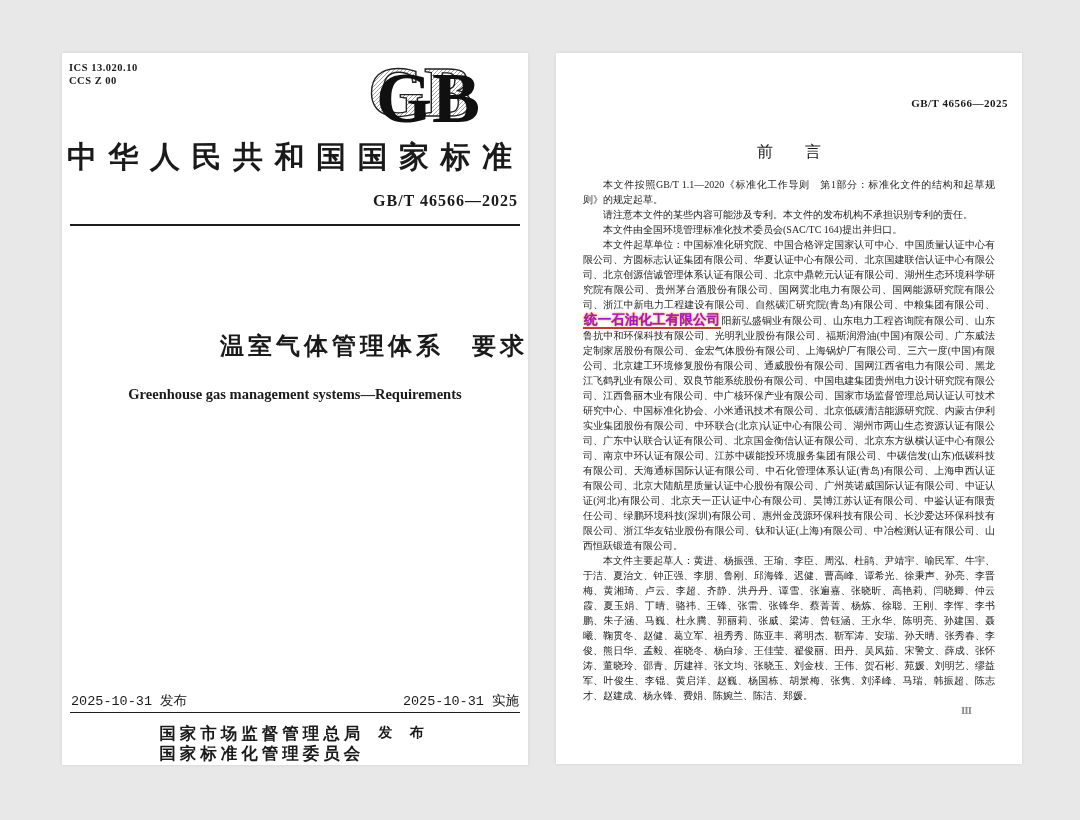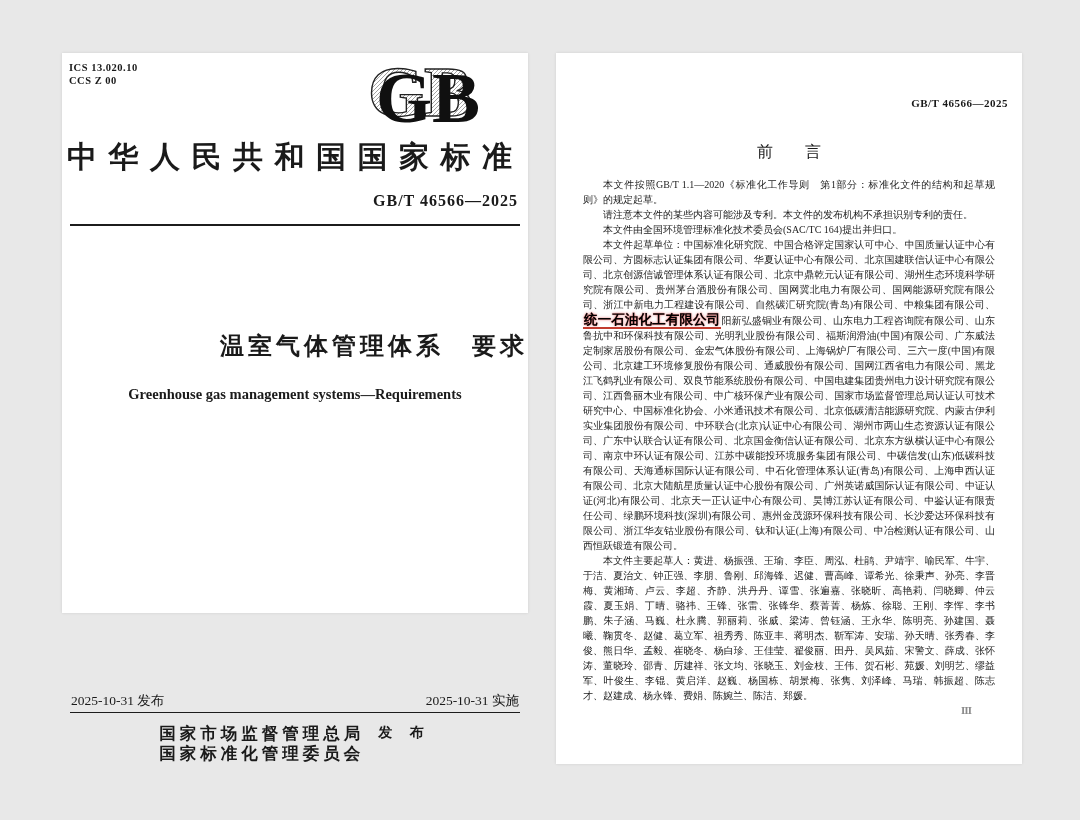--- a/index.html
+++ b/index.html
@@ -16,7 +16,7 @@
     background:#ffffff;
     box-shadow:0 0 3px rgba(0,0,0,0.10);
   }
-  #cover-page{left:62px;top:53px;width:466px;height:560px;}
+  #cover-page{left:62px;top:53px;width:466px;height:712px;}
   #foreword-page{left:556px;top:53px;width:466px;height:711px;}
 
   

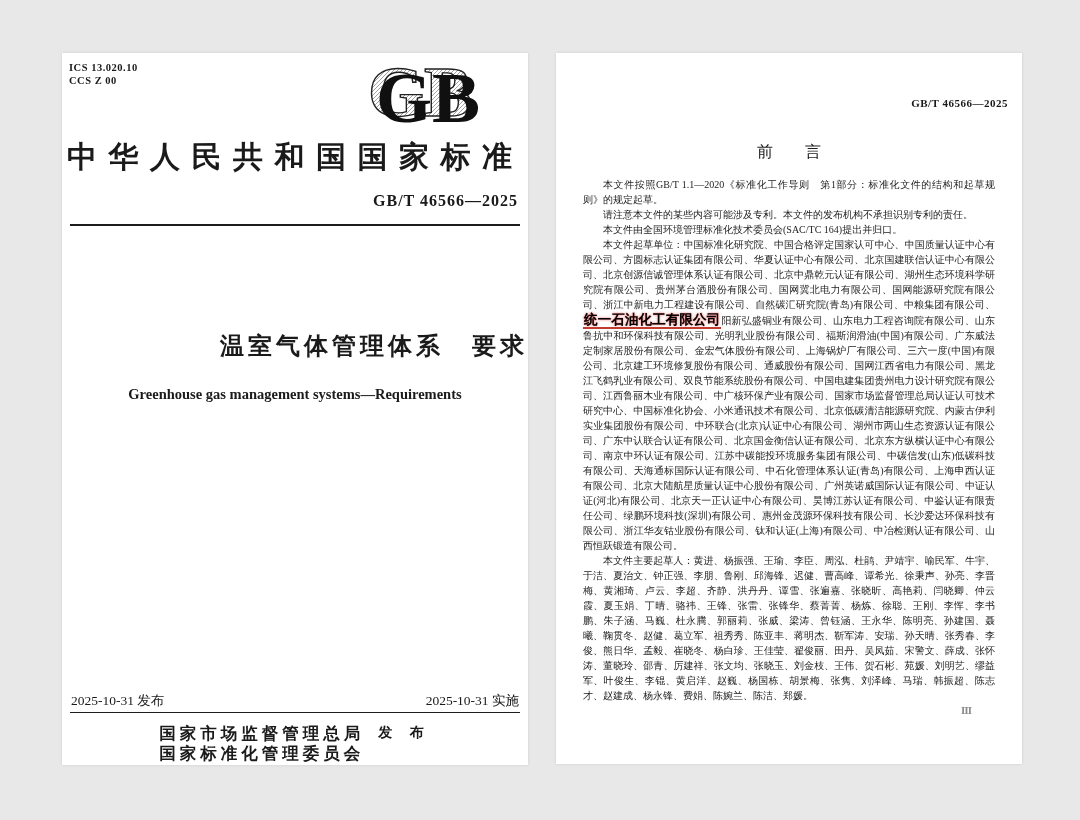--- a/index.html
+++ b/index.html
@@ -80,7 +80,7 @@
   }
   .fw-body p{margin:0;text-indent:2em;}
   .company-highlight{
-    font-size:13.5px;font-weight:bold;color:#000000;
+    font-size:13.5px;font-weight:bold;color:#a21caf;
     text-shadow:0 0 3px rgba(233,110,110,0.85),0 0 1px rgba(214,80,80,0.9);
     border-bottom:2px solid #c23b2e;
     padding:0 1px;white-space:nowrap;

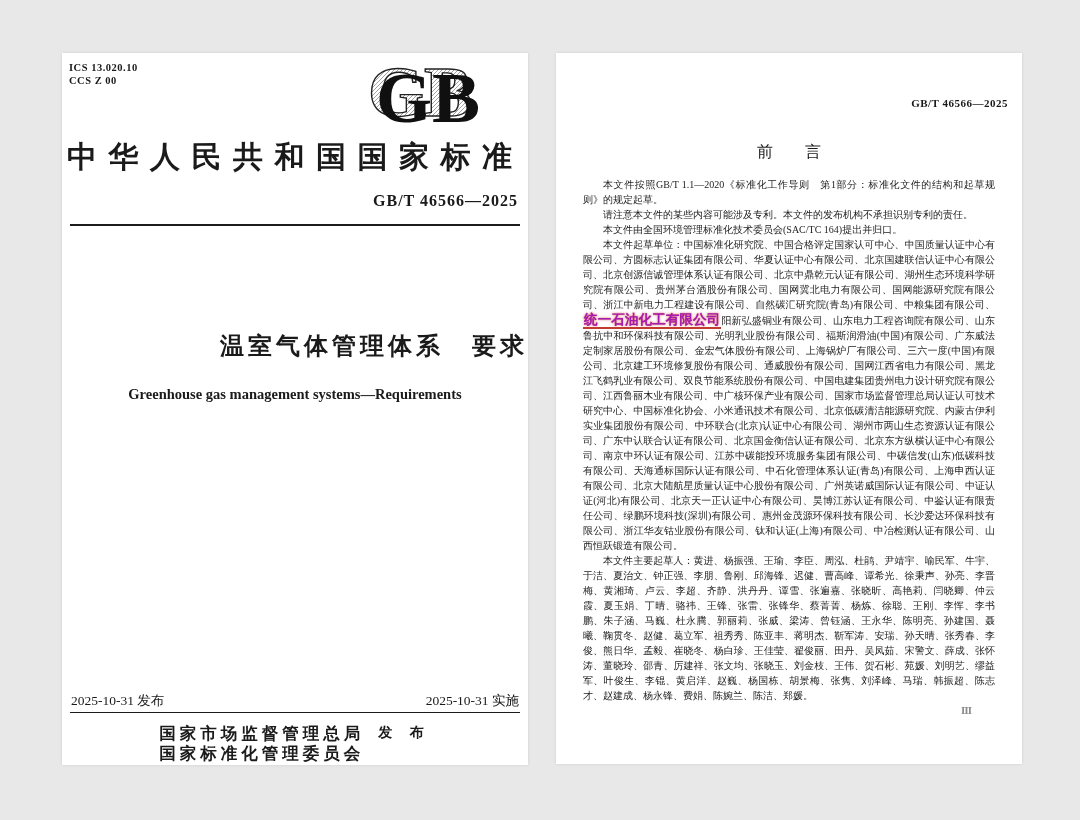--- a/index.html
+++ b/index.html
@@ -50,7 +50,7 @@
   .date-row{
     position:absolute;top:639px;left:9px;right:9px;
     display:flex;justify-content:space-between;
-    font-family:Liberation Serif, serif;
+    font-family:Liberation Mono, monospace;
     font-size:13.5px;
   }
   #cover-rule-bottom{top:659px;}

